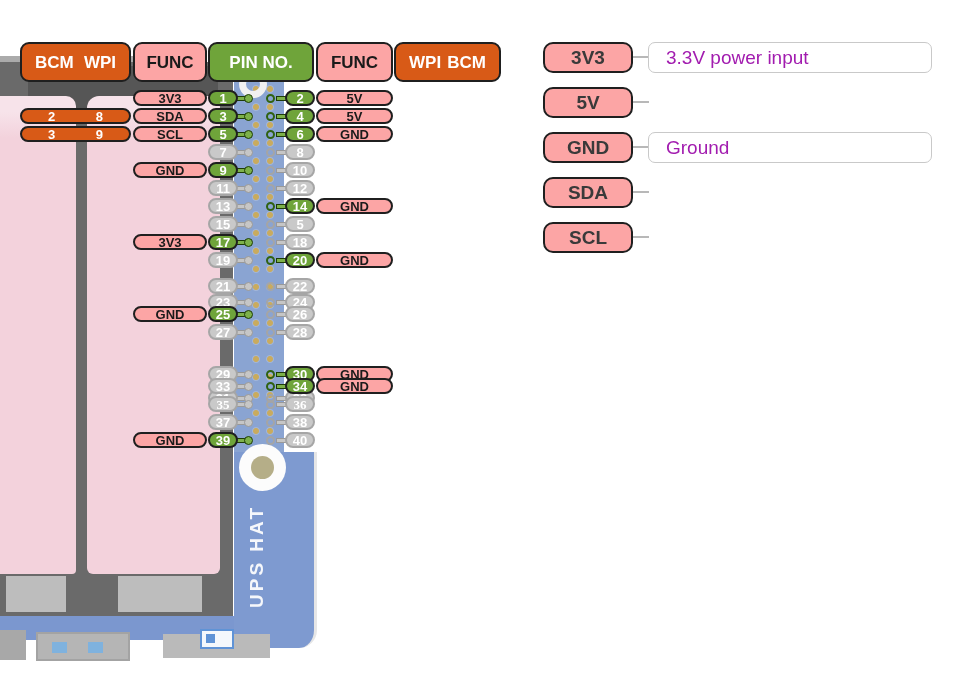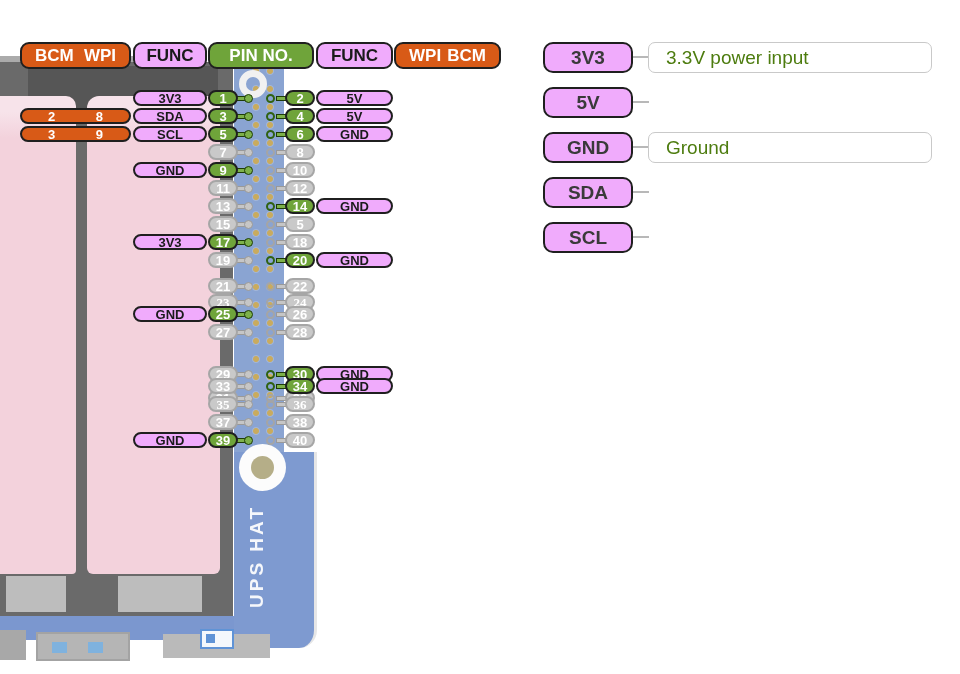--- a/index.html
+++ b/index.html
@@ -52,7 +52,7 @@
   .greenp{background:#6fa43a;color:#fff;}
   .grayp{background:#c9c9c9;color:#fff;border-color:#a6a6a6;}
 
-  .hdr{top:42px;height:27px;font-size:17px;}
+  .hdr{top:42px;height:40px;font-size:17px;}
   .spread{justify-content:space-between;padding:0 13px;}
 
   

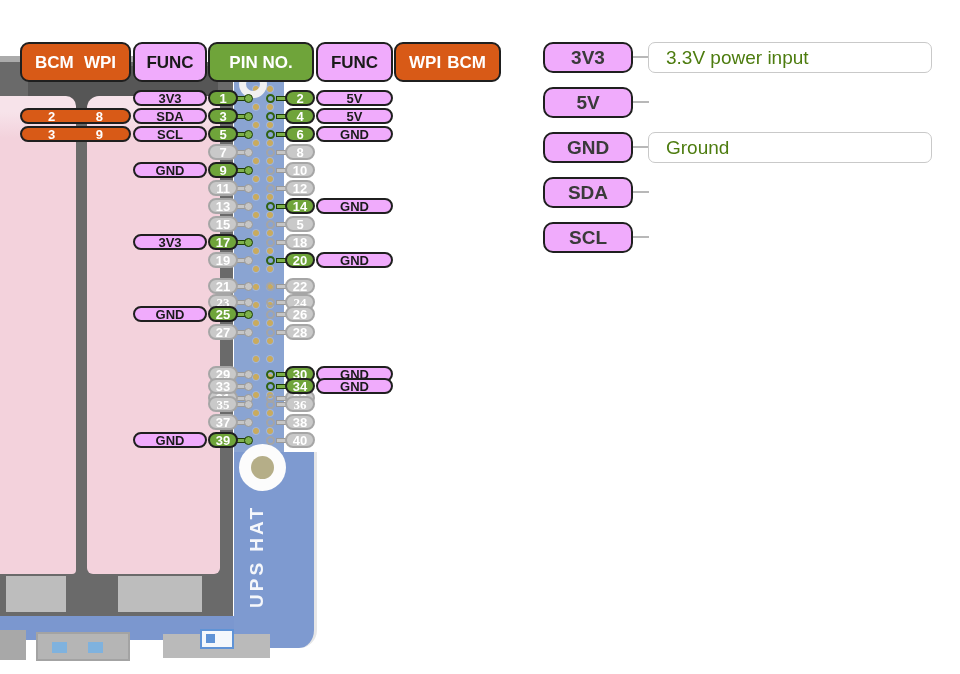--- a/index.html
+++ b/index.html
@@ -48,7 +48,7 @@
   .pill{position:absolute;box-sizing:border-box;display:flex;align-items:center;justify-content:center;
         border:2px solid #1f1f1f;border-radius:9px;font-weight:bold;line-height:1;white-space:nowrap;z-index:2;}
   .orange{background:#d85a17;color:#fff;}
-  .yellow{background:#f0abfc;color:#1a1a1a;}
+  .yellow{background:#fca5a5;color:#1a1a1a;}
   .greenp{background:#6fa43a;color:#fff;}
   .grayp{background:#c9c9c9;color:#fff;border-color:#a6a6a6;}
 

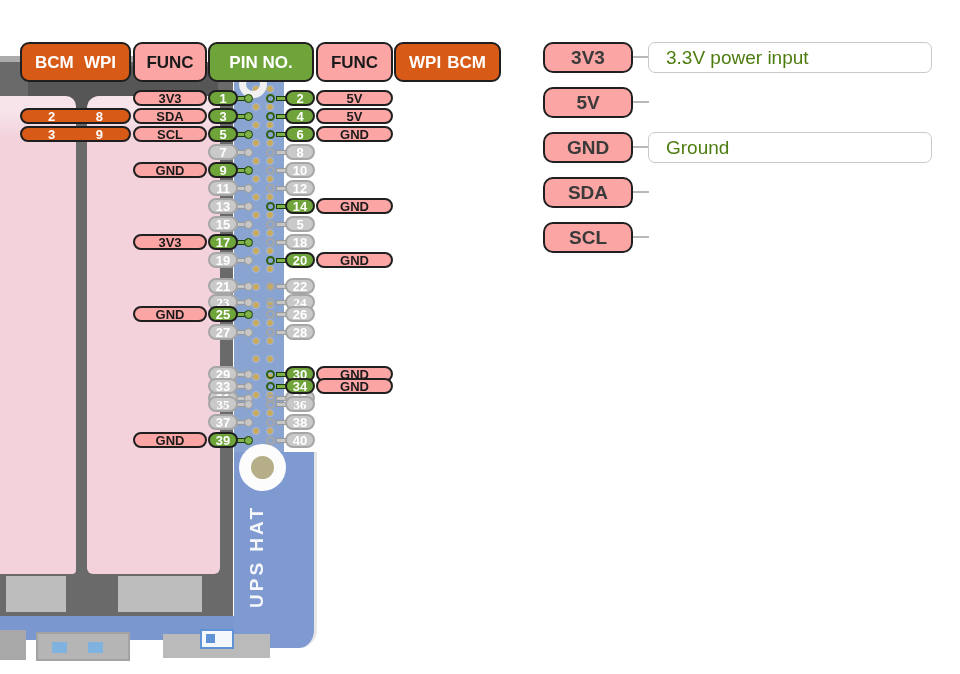--- a/index.html
+++ b/index.html
@@ -82,7 +82,7 @@
   .lline{position:absolute;left:631px;top:14px;width:18px;height:2px;background:#b8b8b8;}
   .lbox{position:absolute;left:648px;width:284px;height:31px;box-sizing:border-box;
         background:#fff;border:1.5px solid #c9c9c9;border-radius:7px;
-        display:flex;align-items:center;padding-left:17px;font-size:19px;color:#4d7c0f;line-height:1;}
+        display:flex;align-items:center;padding-left:17px;font-size:19px;color:#a21caf;line-height:1;}
 </style>
 </head>
 <body>

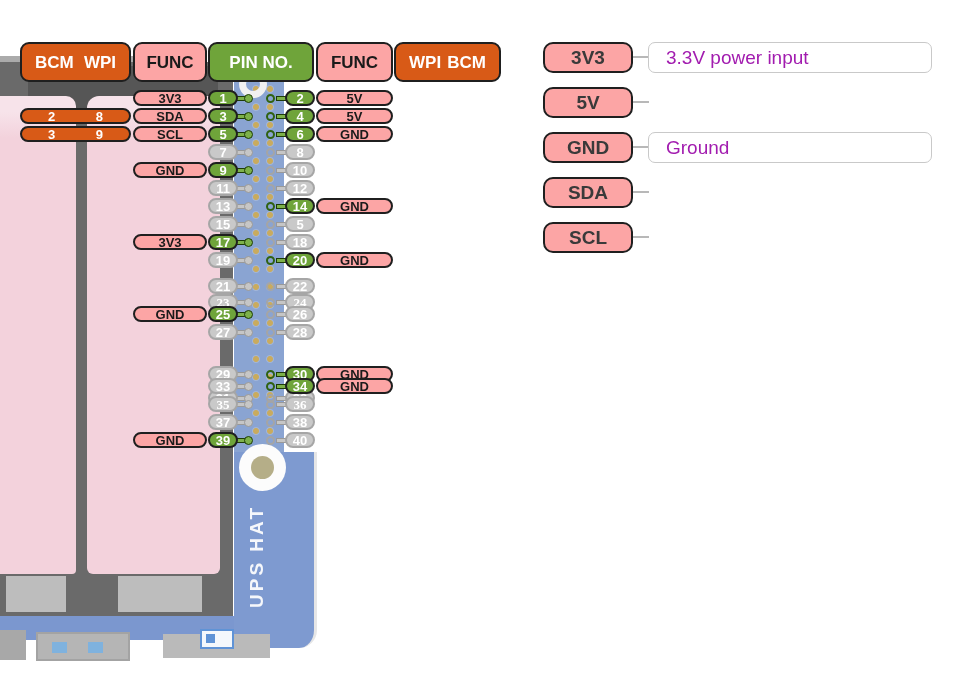--- a/index.html
+++ b/index.html
@@ -247,7 +247,7 @@
     <div class="pill pinR grayp">22</div>
 
   </div>
-      <div class="row" style="top: 294px; font-family: Liberation Serif, serif;">
+      <div class="row" style="top: 294px;">
 
     <div class="pill pinL grayp">23</div>
     <div class="stem stemL inact"></div>

